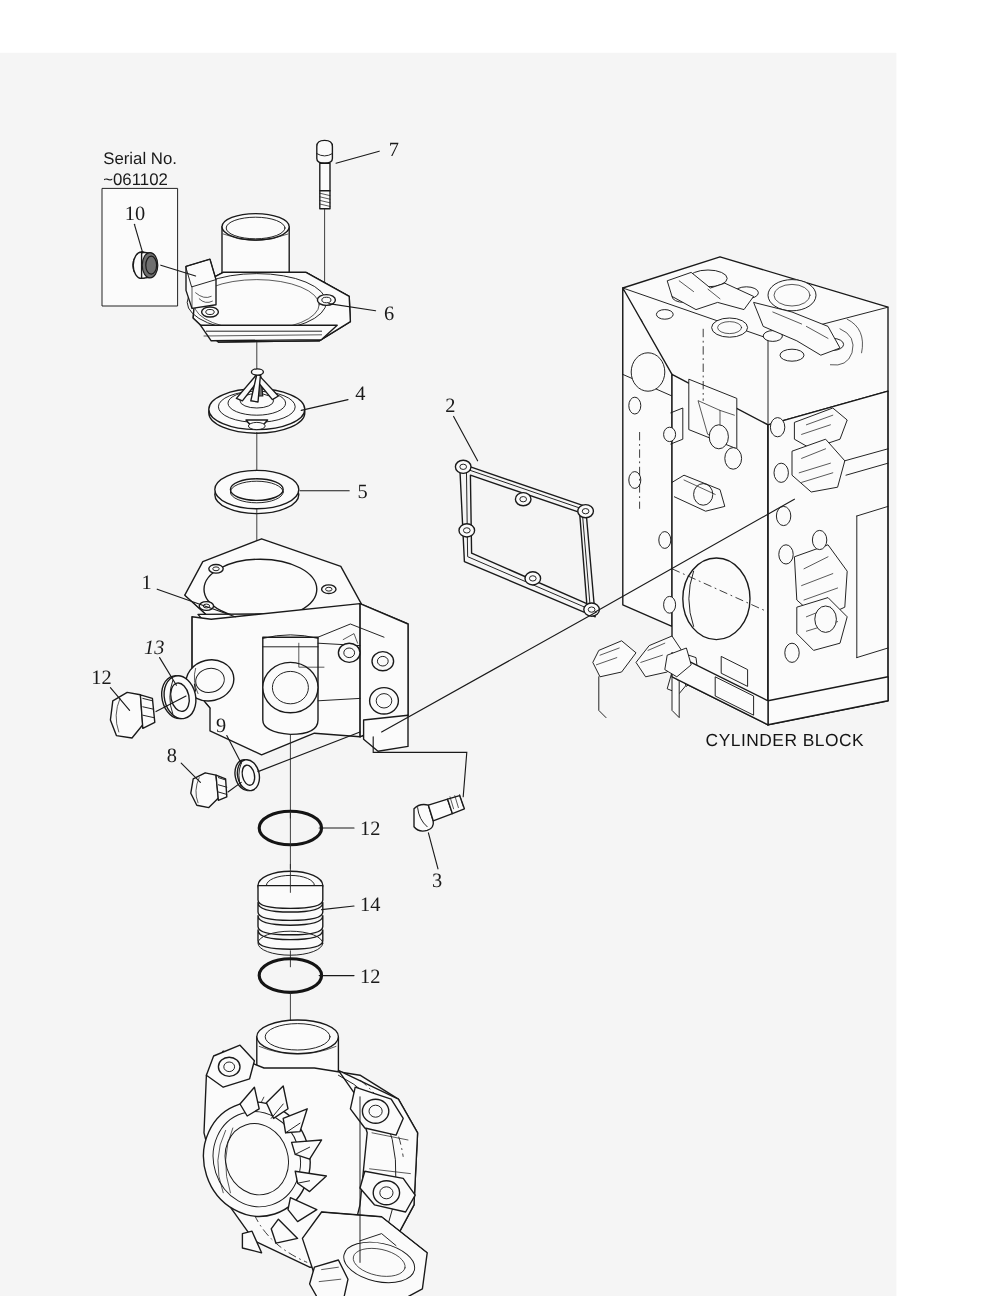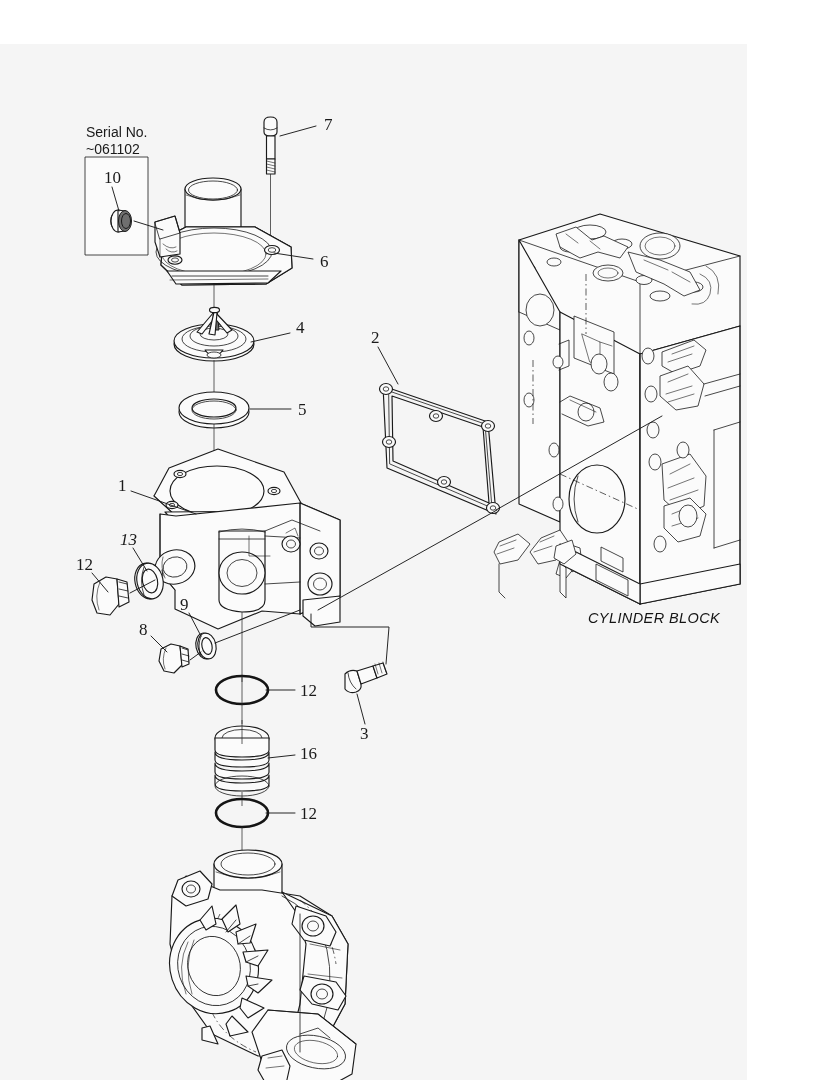--- a/index.html
+++ b/index.html
@@ -489,7 +489,7 @@
   <div class="lbl" style="left:300px;top:701px;">16</div>
   <div class="lbl" style="left:300px;top:761px;">12</div>
 
-  <div class="cylblock" style="left:588px;top:566px;font-style:italic;">CYLINDER BLOCK</div>
+  <div class="cylblock" style="left:588px;top:566px;">CYLINDER BLOCK</div>
 
 </div>
 

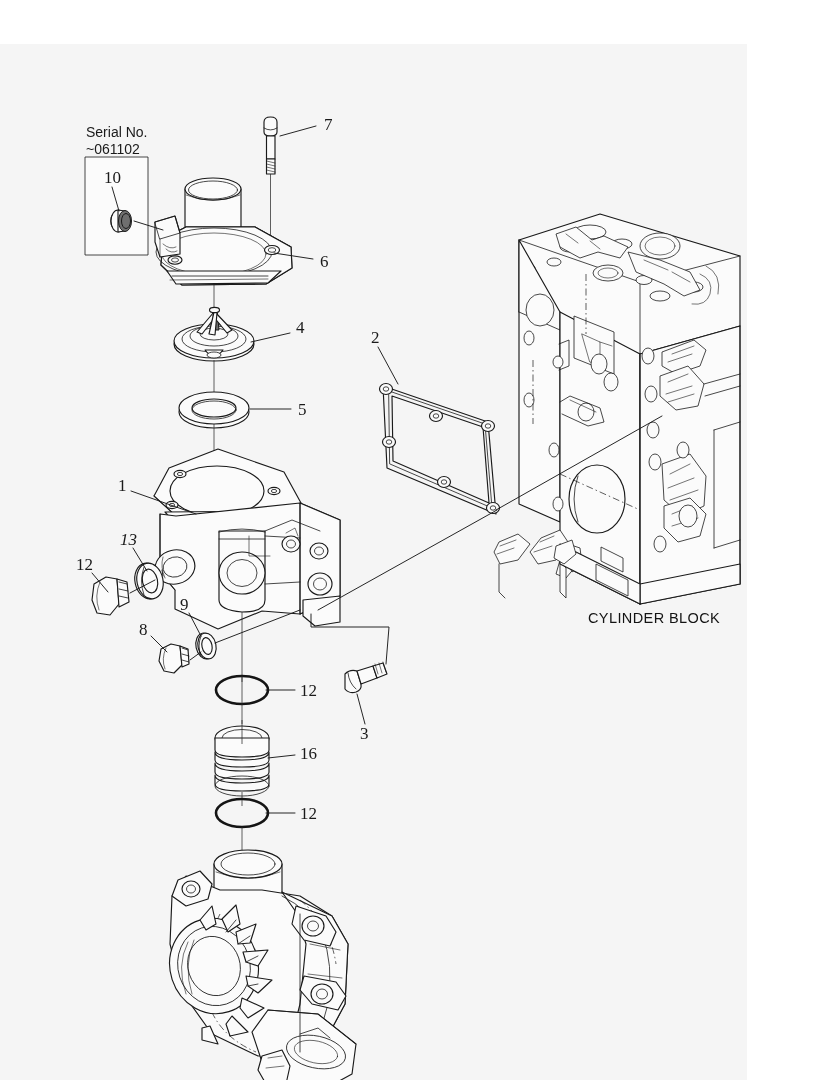--- a/index.html
+++ b/index.html
@@ -486,7 +486,7 @@
   <div class="lbl" style="left:139px;top:577px;">8</div>
   <div class="lbl" style="left:300px;top:638px;">12</div>
   <div class="lbl" style="left:360px;top:681px;">3</div>
-  <div class="lbl" style="left:300px;top:701px;">16</div>
+  <div class="lbl" style="left:300px;top:701px;">14</div>
   <div class="lbl" style="left:300px;top:761px;">12</div>
 
   <div class="cylblock" style="left:588px;top:566px;">CYLINDER BLOCK</div>

